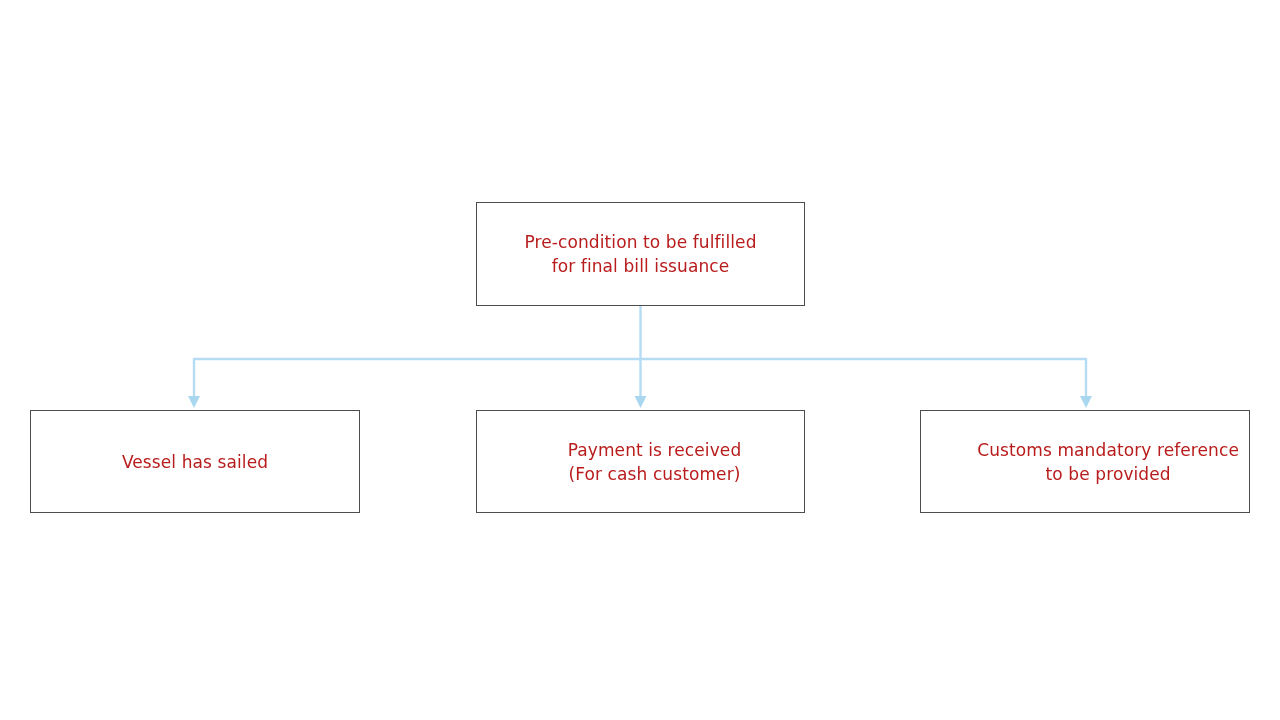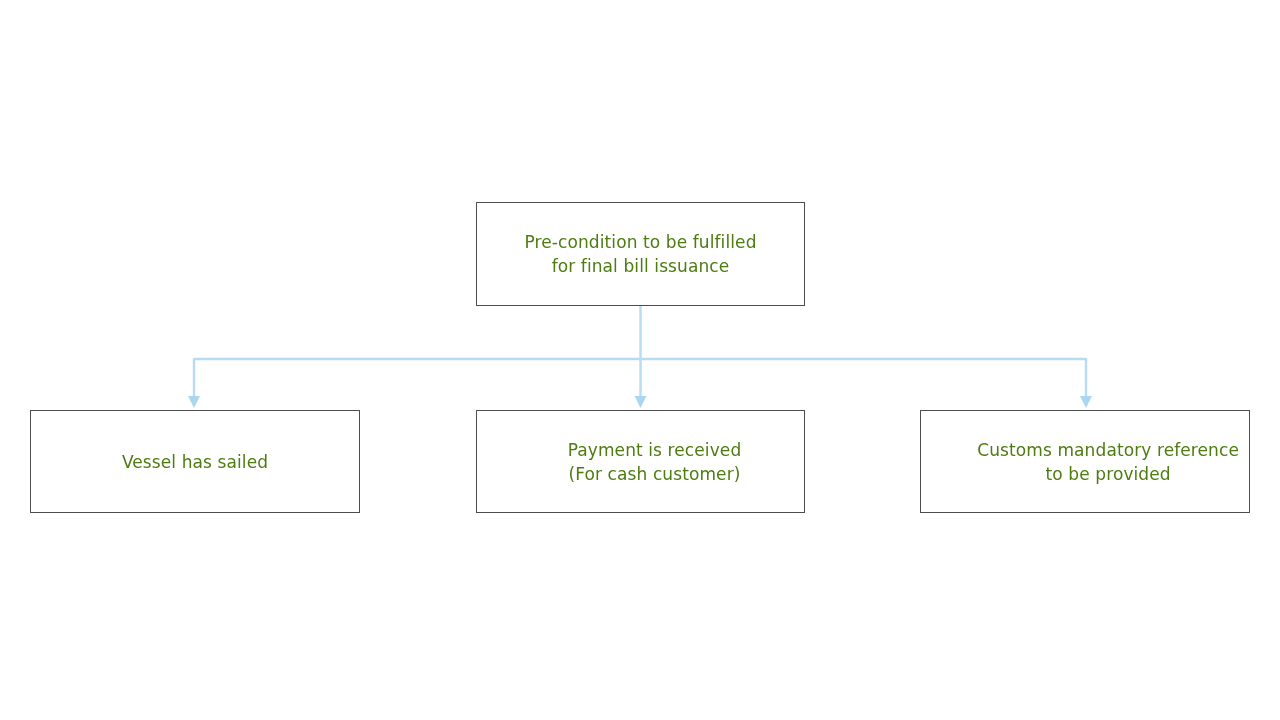--- a/index.html
+++ b/index.html
@@ -45,7 +45,7 @@
     font-family: "DejaVu Sans", "Liberation Sans", sans-serif;
     font-size: 17px;
     line-height: 24px;
-    color: #4d7c0f;
+    color: #b91c1c;
     letter-spacing: 0.1px;
     white-space: pre-line;
     padding: 0 10px;

